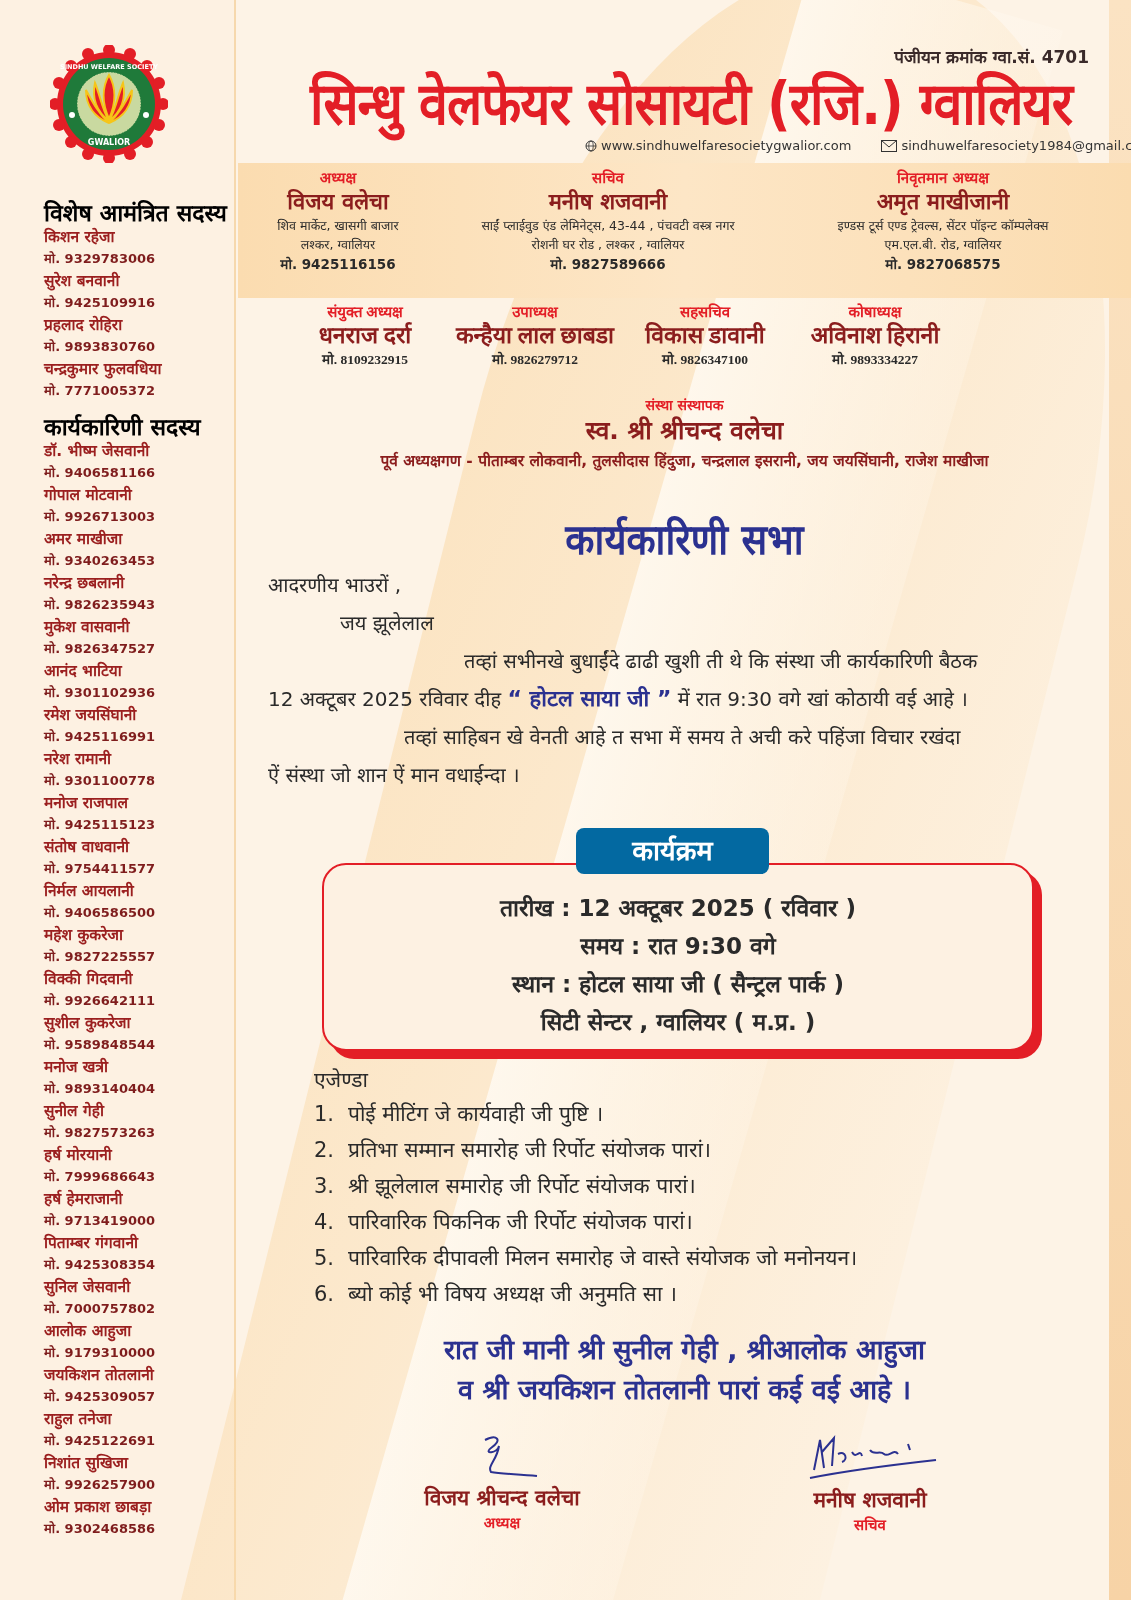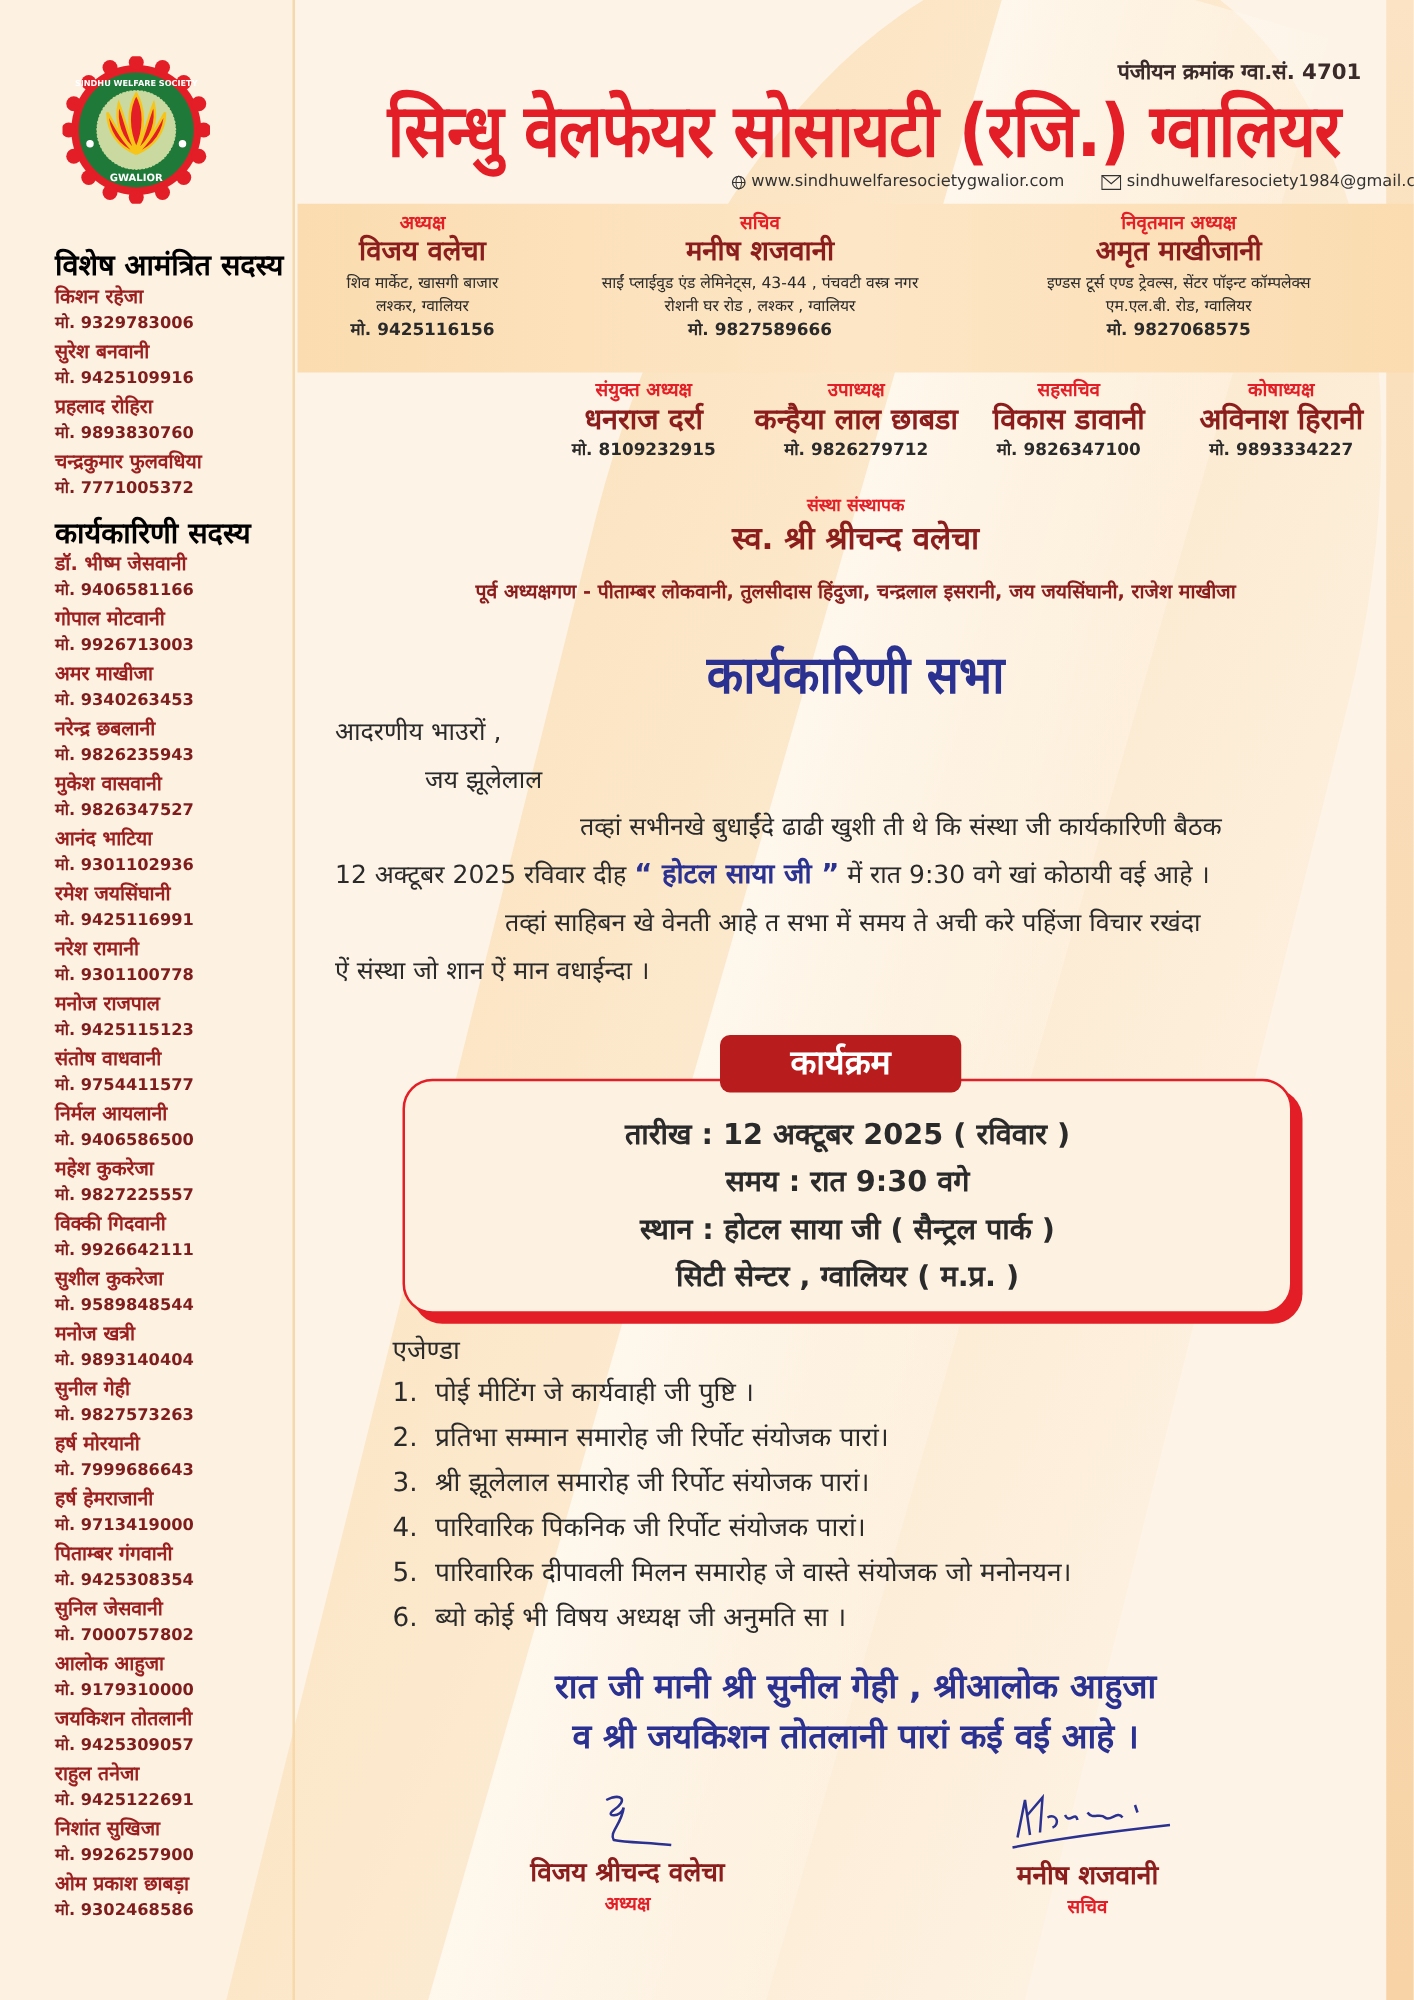--- a/index.html
+++ b/index.html
@@ -69,7 +69,7 @@
   .ob-addr { font-size: 12.5px; color: #2a2a2a; line-height: 19px; }
   .ob-phone { font-size: 13.5px; color: #2a2a2a; font-weight: bold; line-height: 20px; }
 
-  .ob-second { position: absolute; left: 280px; top: 302px; width: 830px; display: flex; justify-content: flex-end; }
+  .ob-second { position: absolute; left: 280px; top: 302px; width: 830px; display: flex; justify-content: flex-start; font-family: Liberation Serif, serif; }
   .ob-second .ob-col { min-width: 170px; }
   .ob-second .ob-name { font-size: 23px; }
 

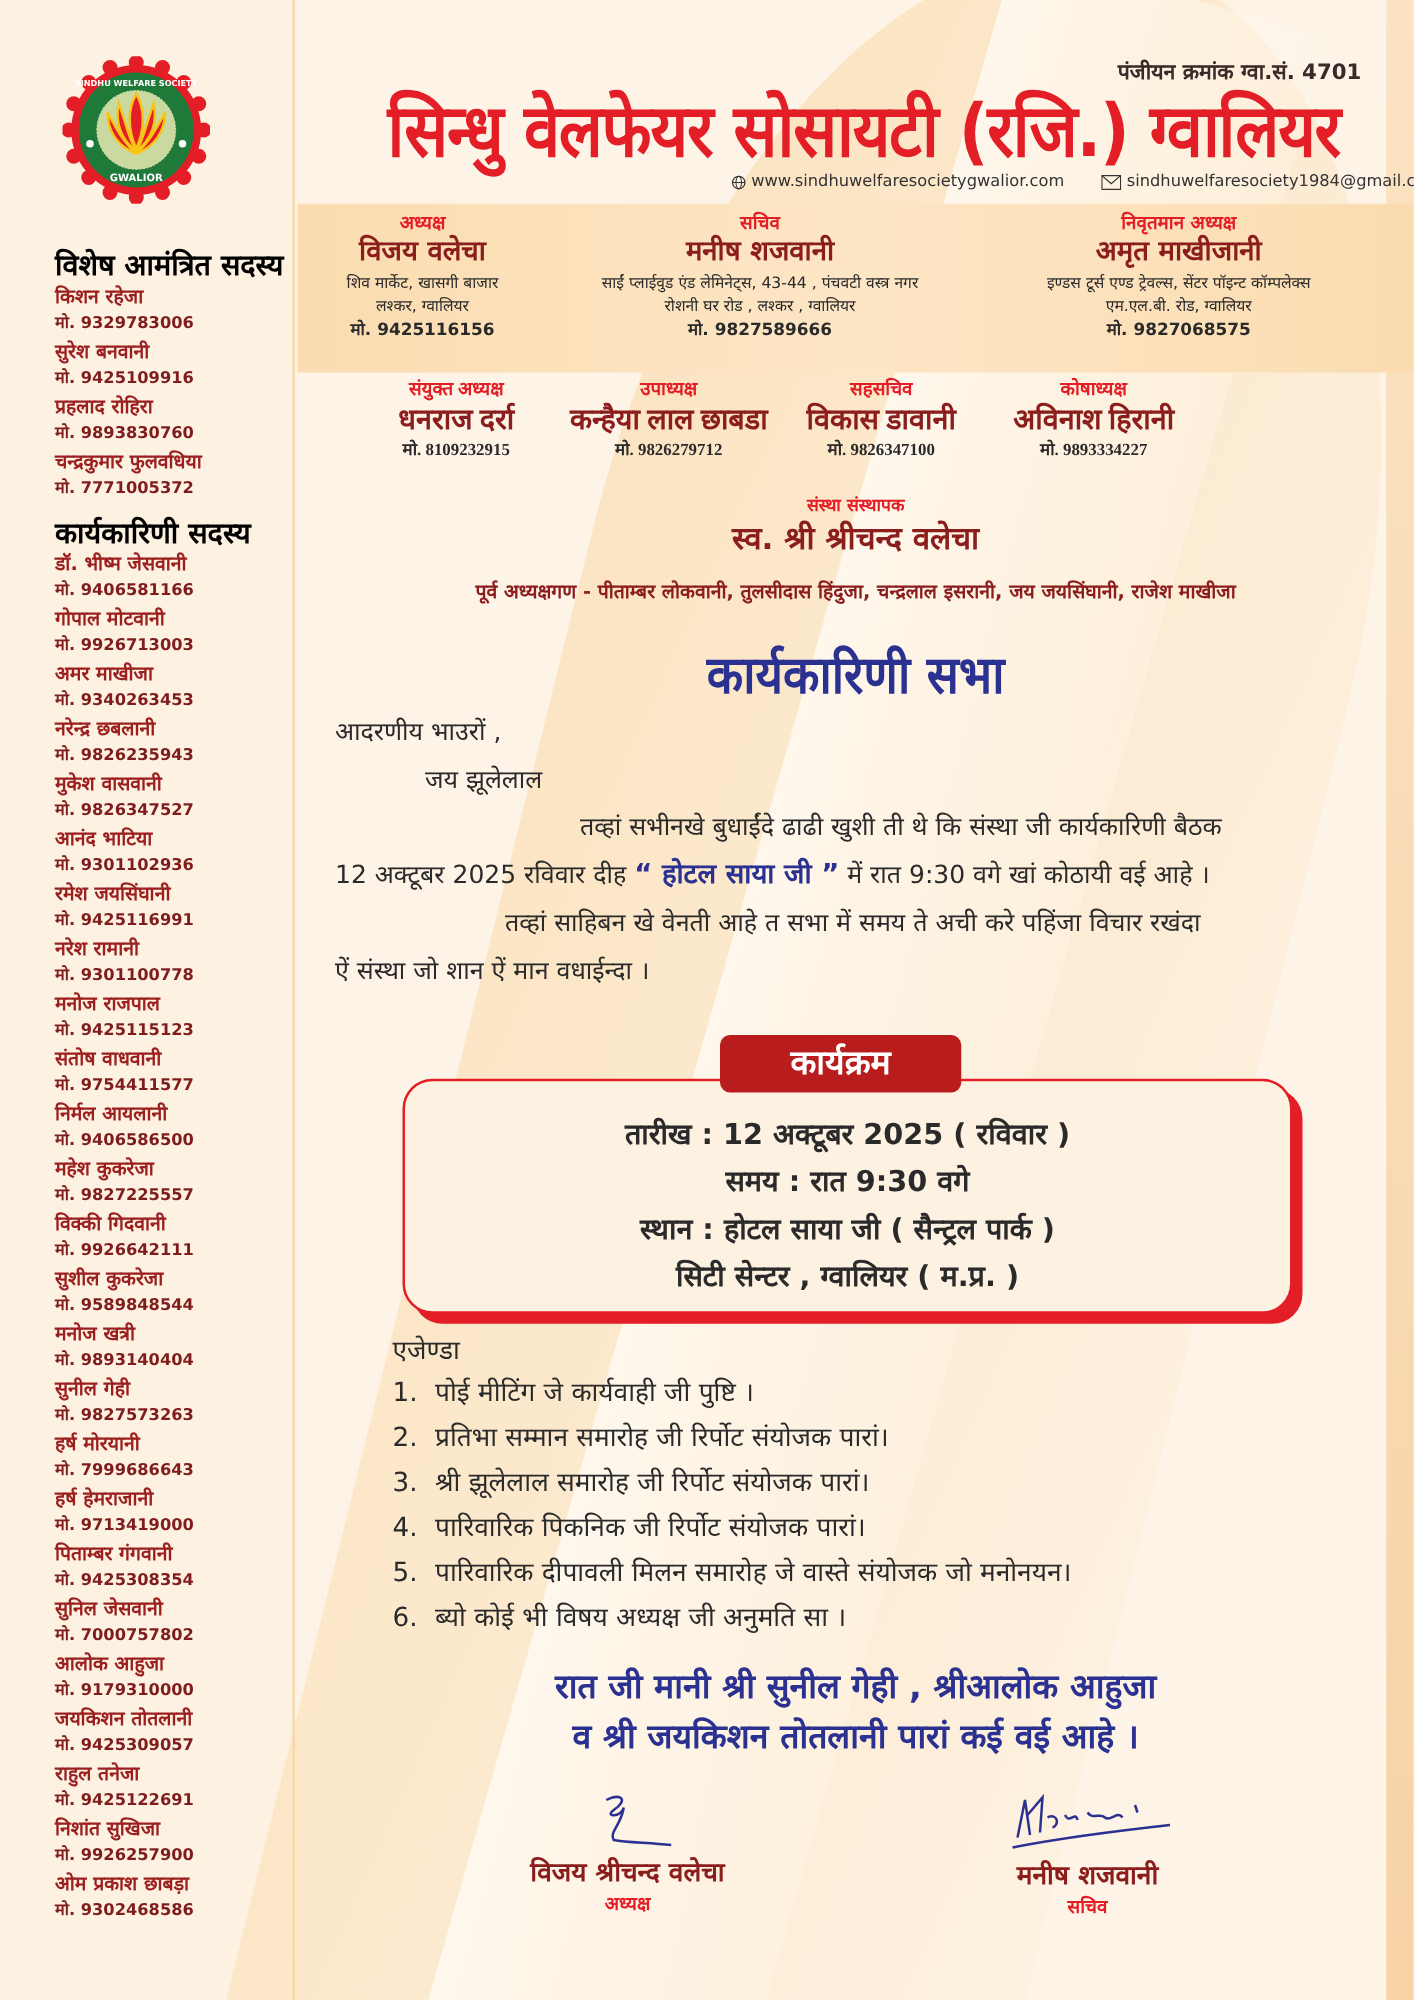--- a/index.html
+++ b/index.html
@@ -76,7 +76,7 @@
   .founder { position: absolute; left: 238px; top: 395px; width: 893px; text-align: center; }
   .founder .ob-role { font-size: 14px; }
   .founder .ob-name { font-size: 25px; line-height: 32px; }
-  .former { font-size: 15.5px; color: #8b1d1d; font-weight: bold; margin-top: 14px; }
+  .former { font-size: 15.5px; color: #8b1d1d; font-weight: bold; margin-top: 2px; }
 
   
   .sidebar { position: absolute; left: 44px; top: 200px; width: 190px; }

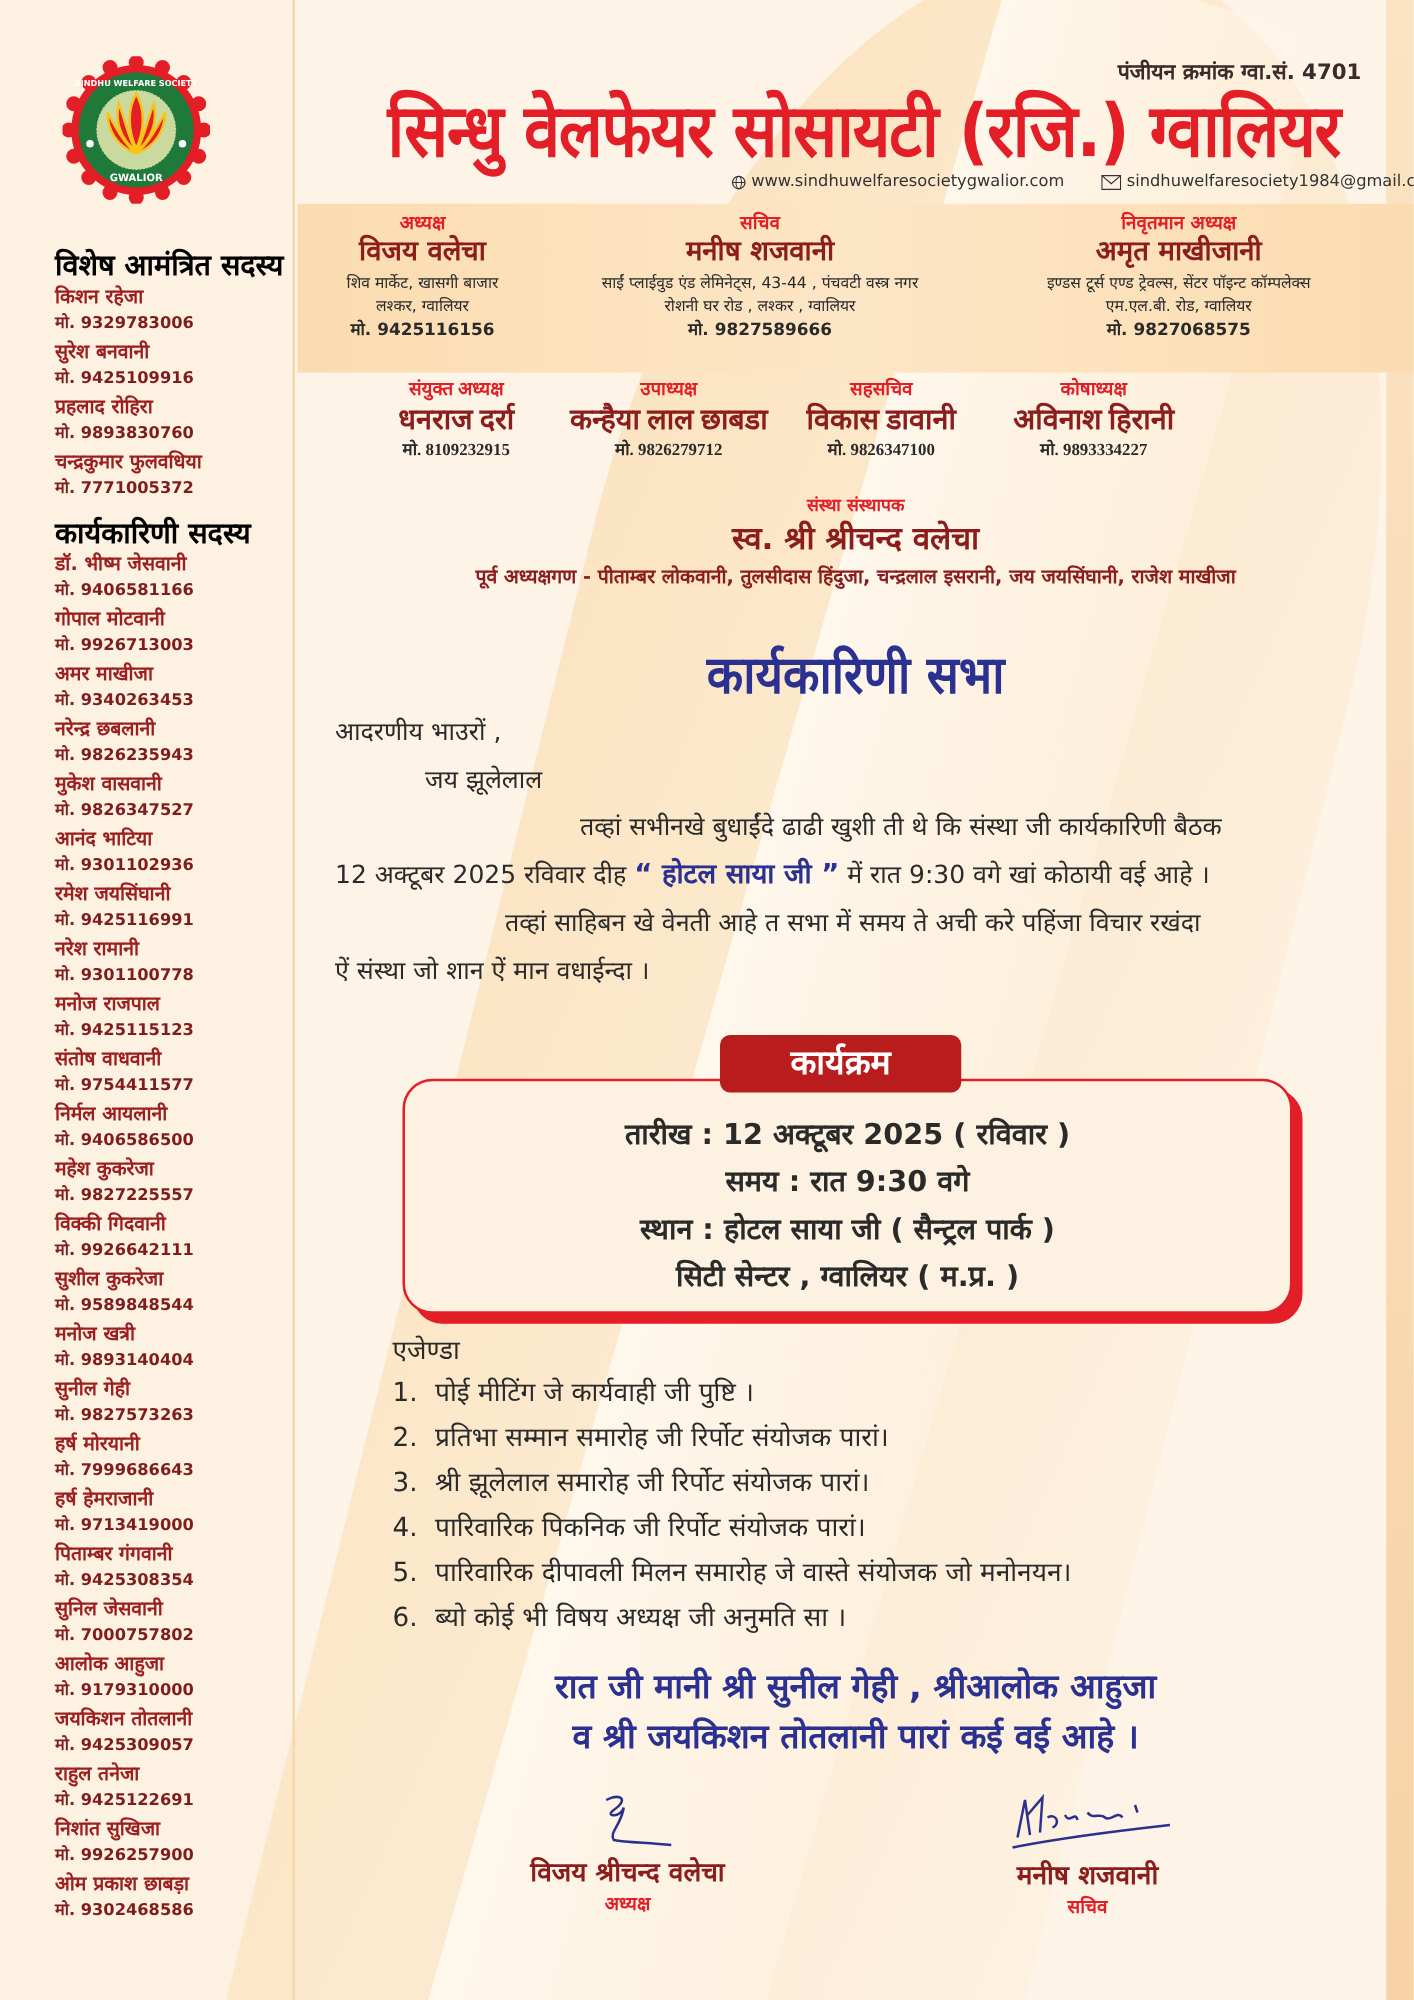--- a/index.html
+++ b/index.html
@@ -112,7 +112,7 @@
   }
   .prog-tag {
     position: absolute; left: 576px; top: 828px; width: 193px; height: 46px;
-    background: #b91c1c; border-radius: 8px; color: #fff; text-align: center;
+    background: #0369a1; border-radius: 8px; color: #fff; text-align: center;
     font-size: 27px; font-weight: bold; line-height: 46px; z-index: 2;
   }
   .prog-line { font-size: 23px; color: #2a2a2a; font-weight: bold; line-height: 38px; }

